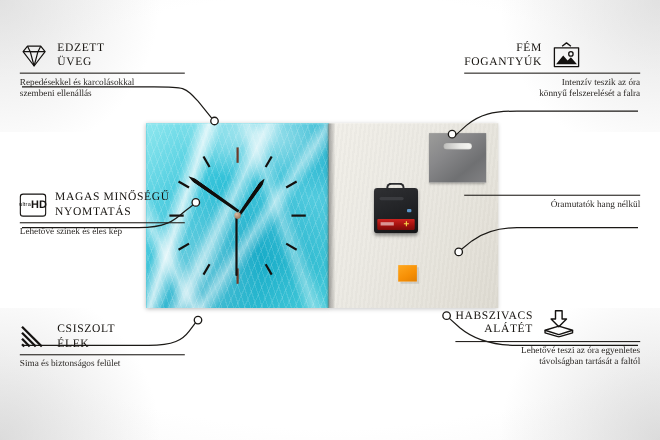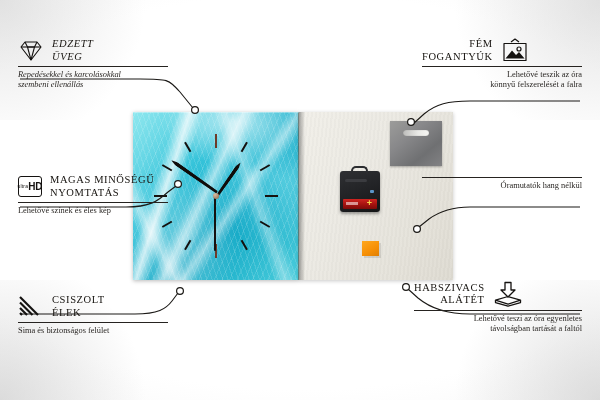--- a/index.html
+++ b/index.html
@@ -355,7 +355,7 @@
     </g>
   </svg>
 
-  <div class="callout left" style="left:18px; top:38px; width:150px;font-style:italic;">
+  <div class="callout left" style="left:18px; top:38px; width:150px;">
     <div class="co-head">
       <svg class="ico" width="26" height="24" viewBox="0 0 26 24">
         <g fill="none" stroke="#141210" stroke-width="1.1" stroke-linejoin="round">

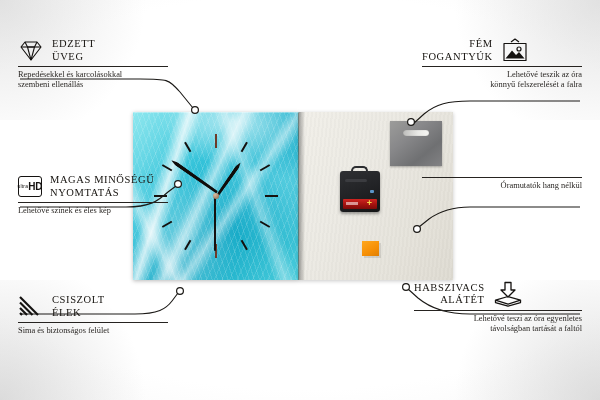--- a/index.html
+++ b/index.html
@@ -418,7 +418,7 @@
       </svg>
     </div>
     <div class="co-rule"></div>
-    <div class="co-desc">Lehetővé teszik az óra
+    <div class="co-desc">Intenzív teszik az óra
 könnyű felszerelését a falra</div>
   </div>
 

